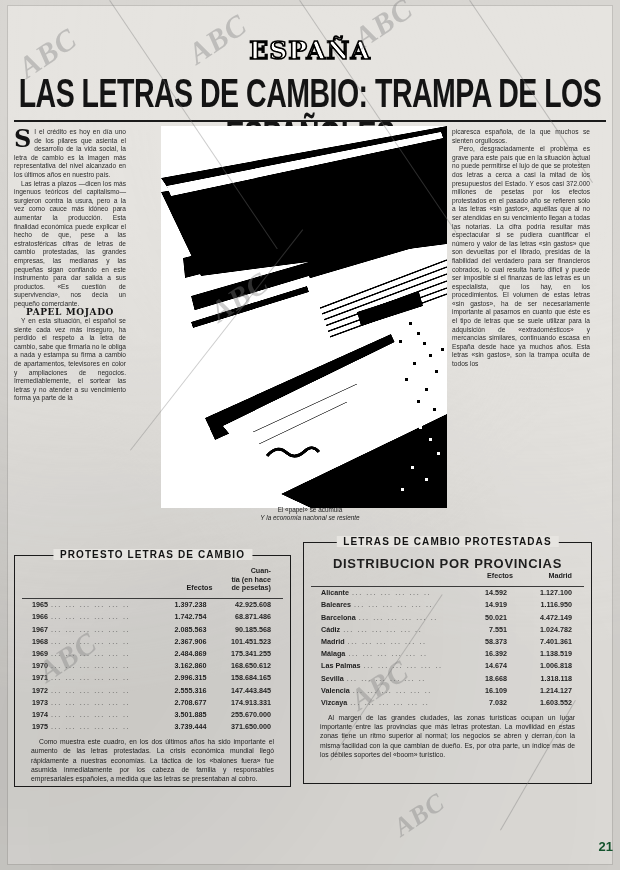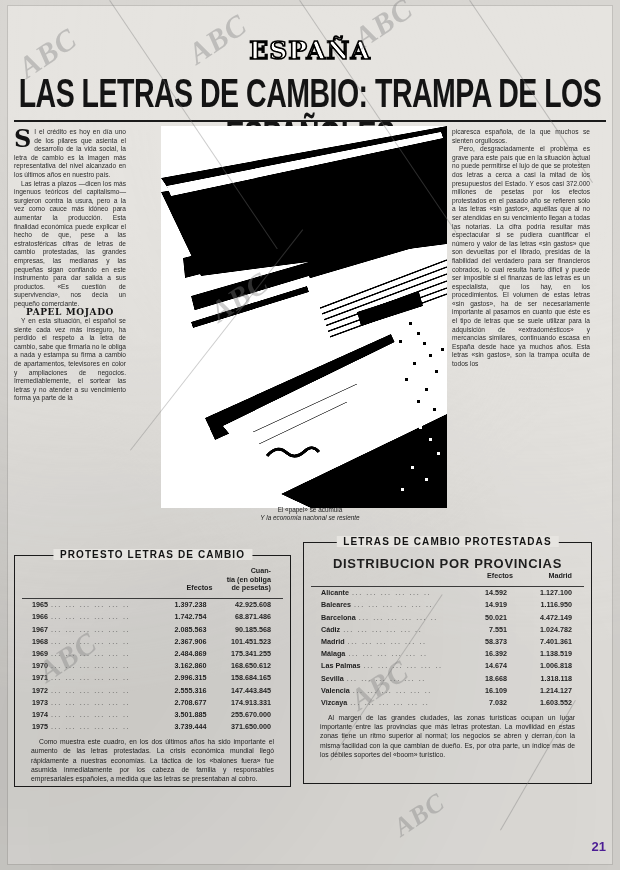--- a/index.html
+++ b/index.html
@@ -339,7 +339,7 @@
             <th style="width:27%">Efectos</th>
             <th style="width:27%;padding-right:12px">
               <span>Cuan-</span><br>
-              <span>tía (en obliga</span><br>
+              <span>tía (en hace</span><br>
               <span>de pesetas)</span>
             </th>
           </tr>

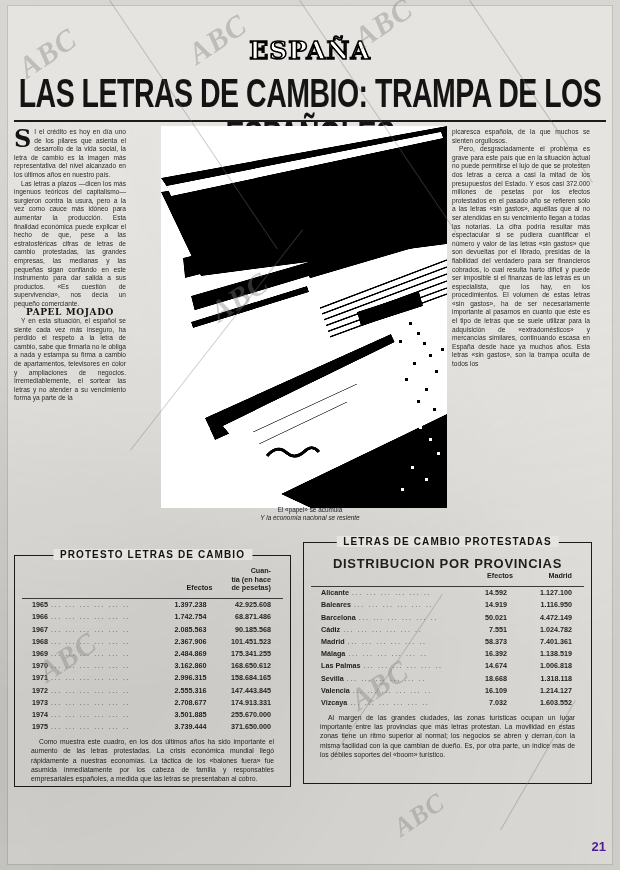--- a/index.html
+++ b/index.html
@@ -198,9 +198,9 @@
   .inner{padding:11px 7px 4px 7px;box-sizing:border-box;height:100%;}
 
   .pageno{
-    position:absolute;right:14px;bottom:16px;
-    font-family:"Liberation Sans", sans-serif;
-    font-weight:bold;font-size:13px;color:#4c1d95;
+    position:absolute;right:7px;bottom:16px;
+    font-family:"Liberation Sans", sans-serif;
+    font-weight:bold;font-size:13px;color:#14532d;
   }
 
   

